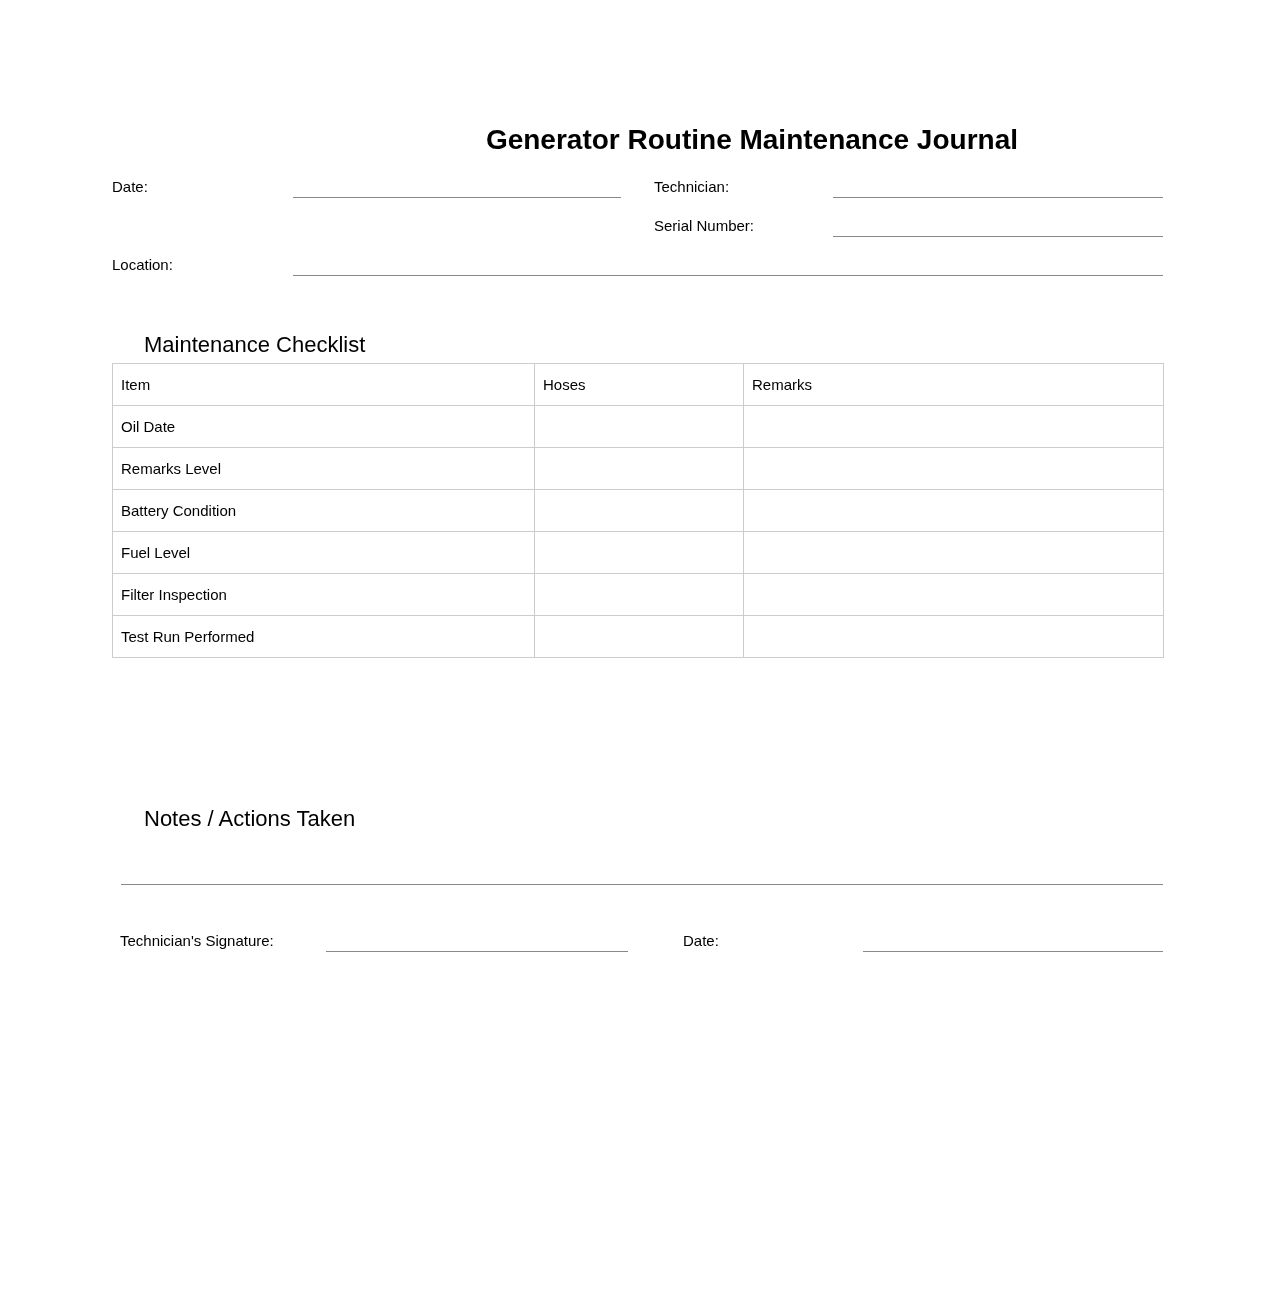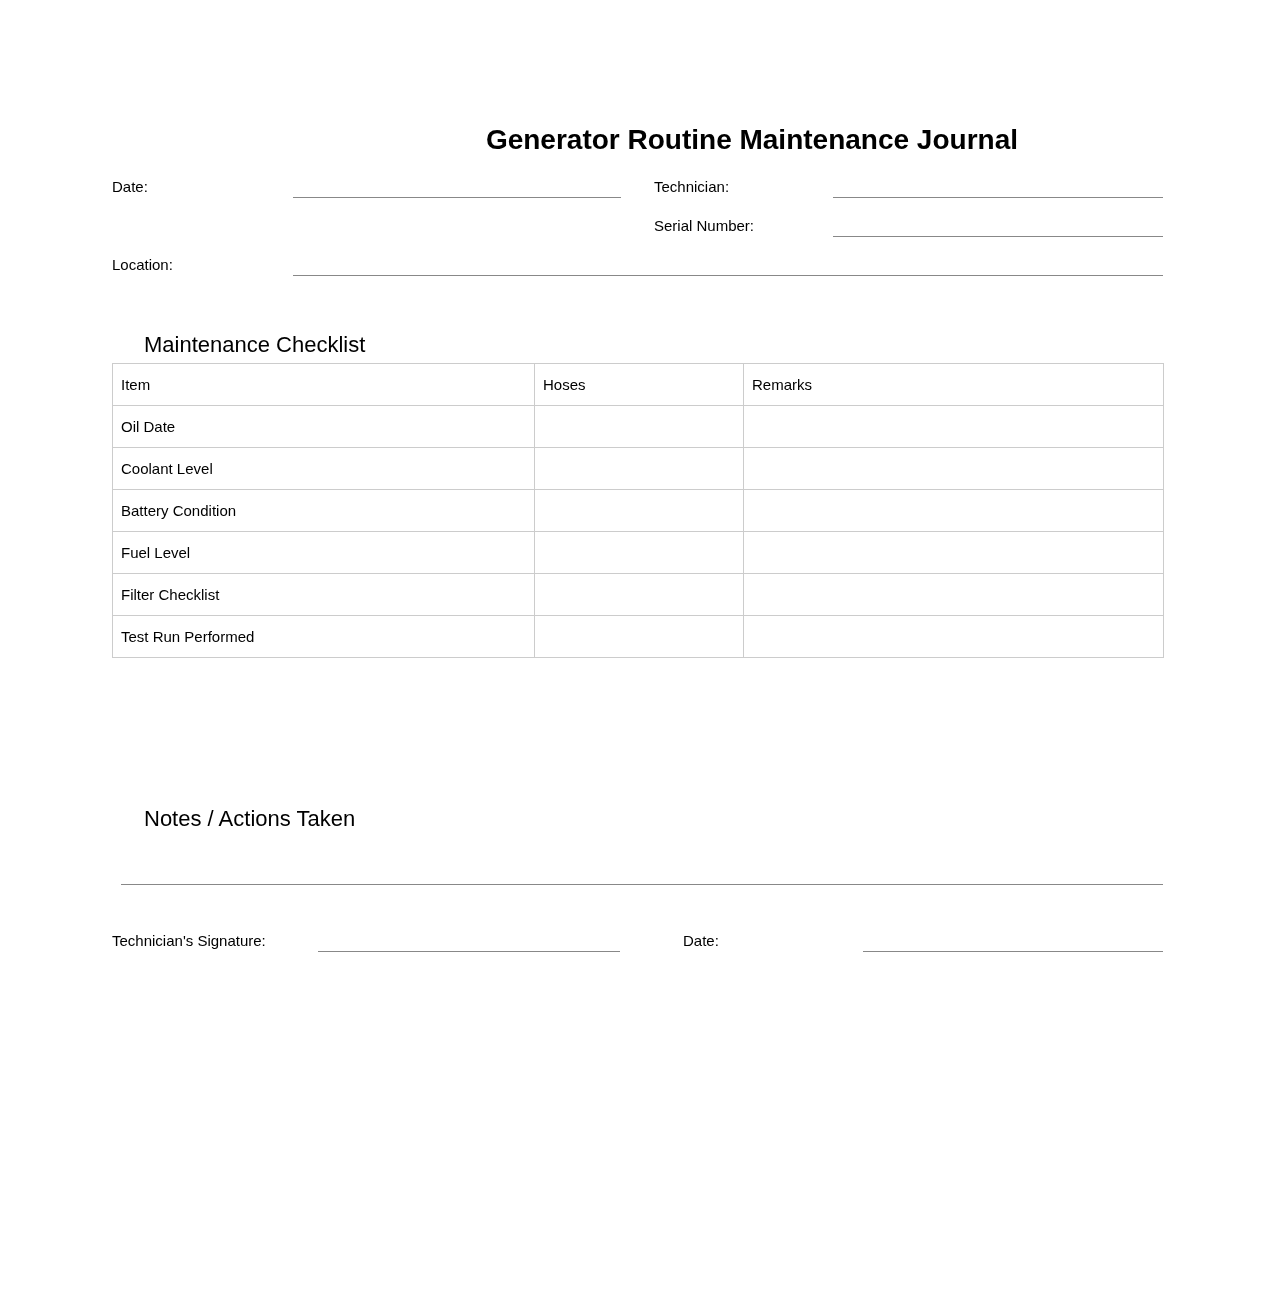--- a/index.html
+++ b/index.html
@@ -212,7 +212,7 @@
         <td></td>
       </tr>
       <tr>
-        <td>Coolant Level</td>
+        <td>Remarks Level</td>
         <td></td>
         <td></td>
       </tr>

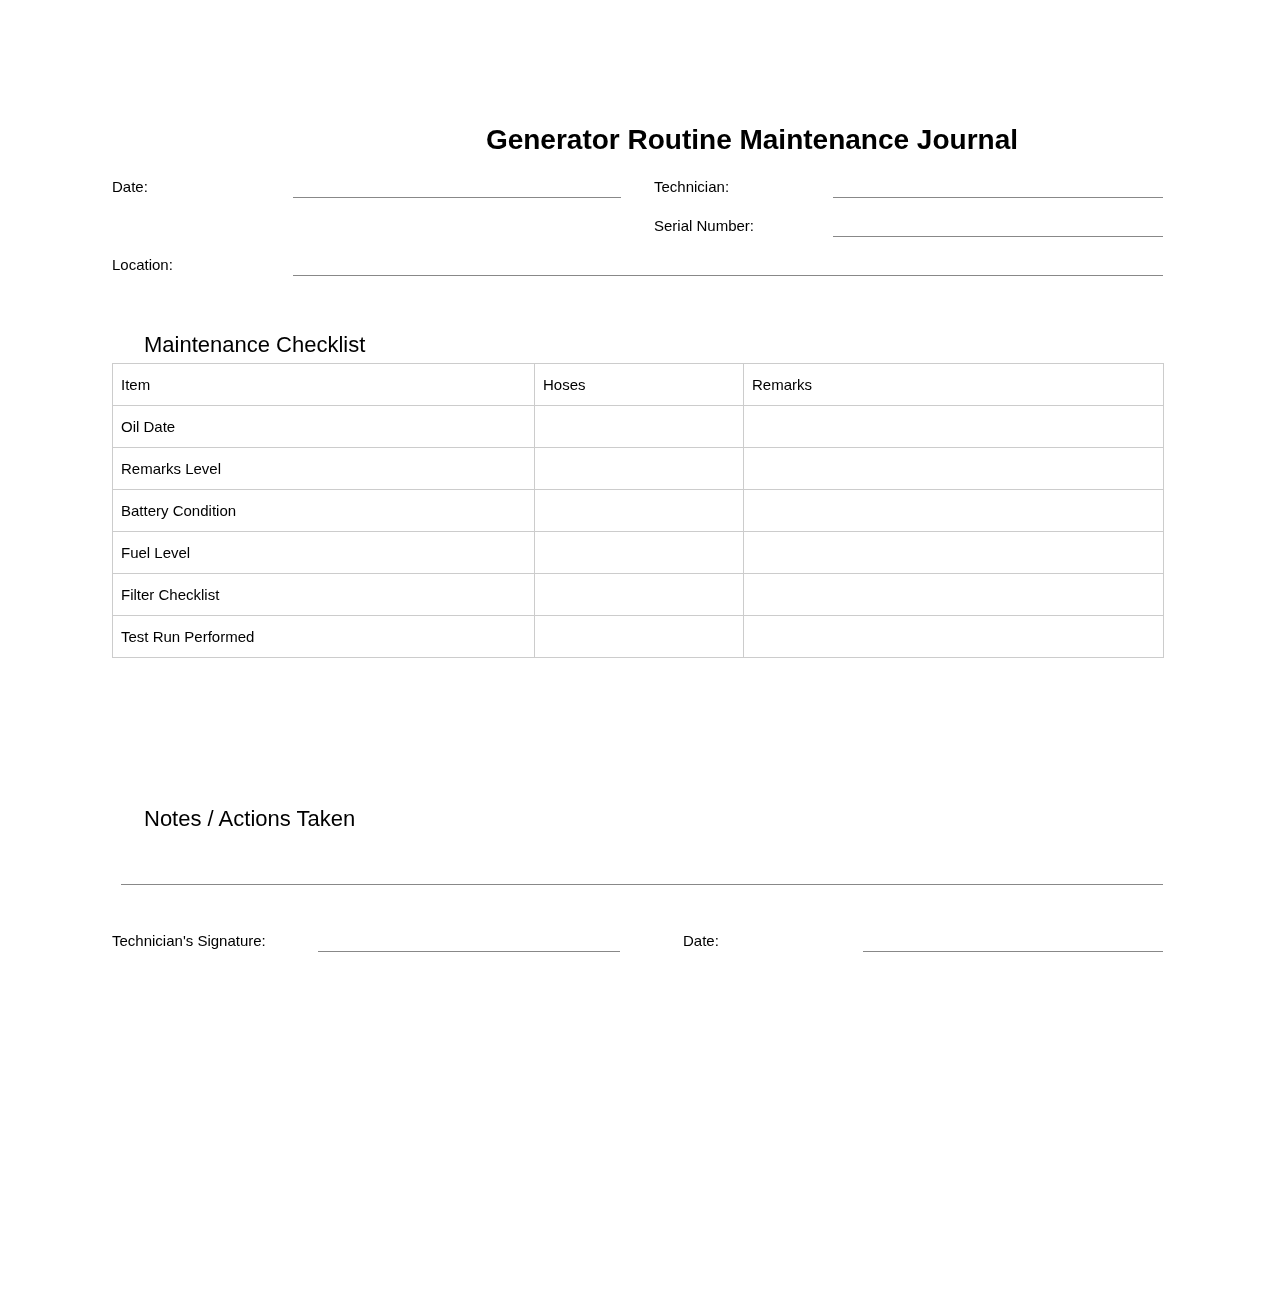--- a/index.html
+++ b/index.html
@@ -227,7 +227,7 @@
         <td></td>
       </tr>
       <tr>
-        <td>Filter Checklist</td>
+        <td>Filter Inspection</td>
         <td></td>
         <td></td>
       </tr>

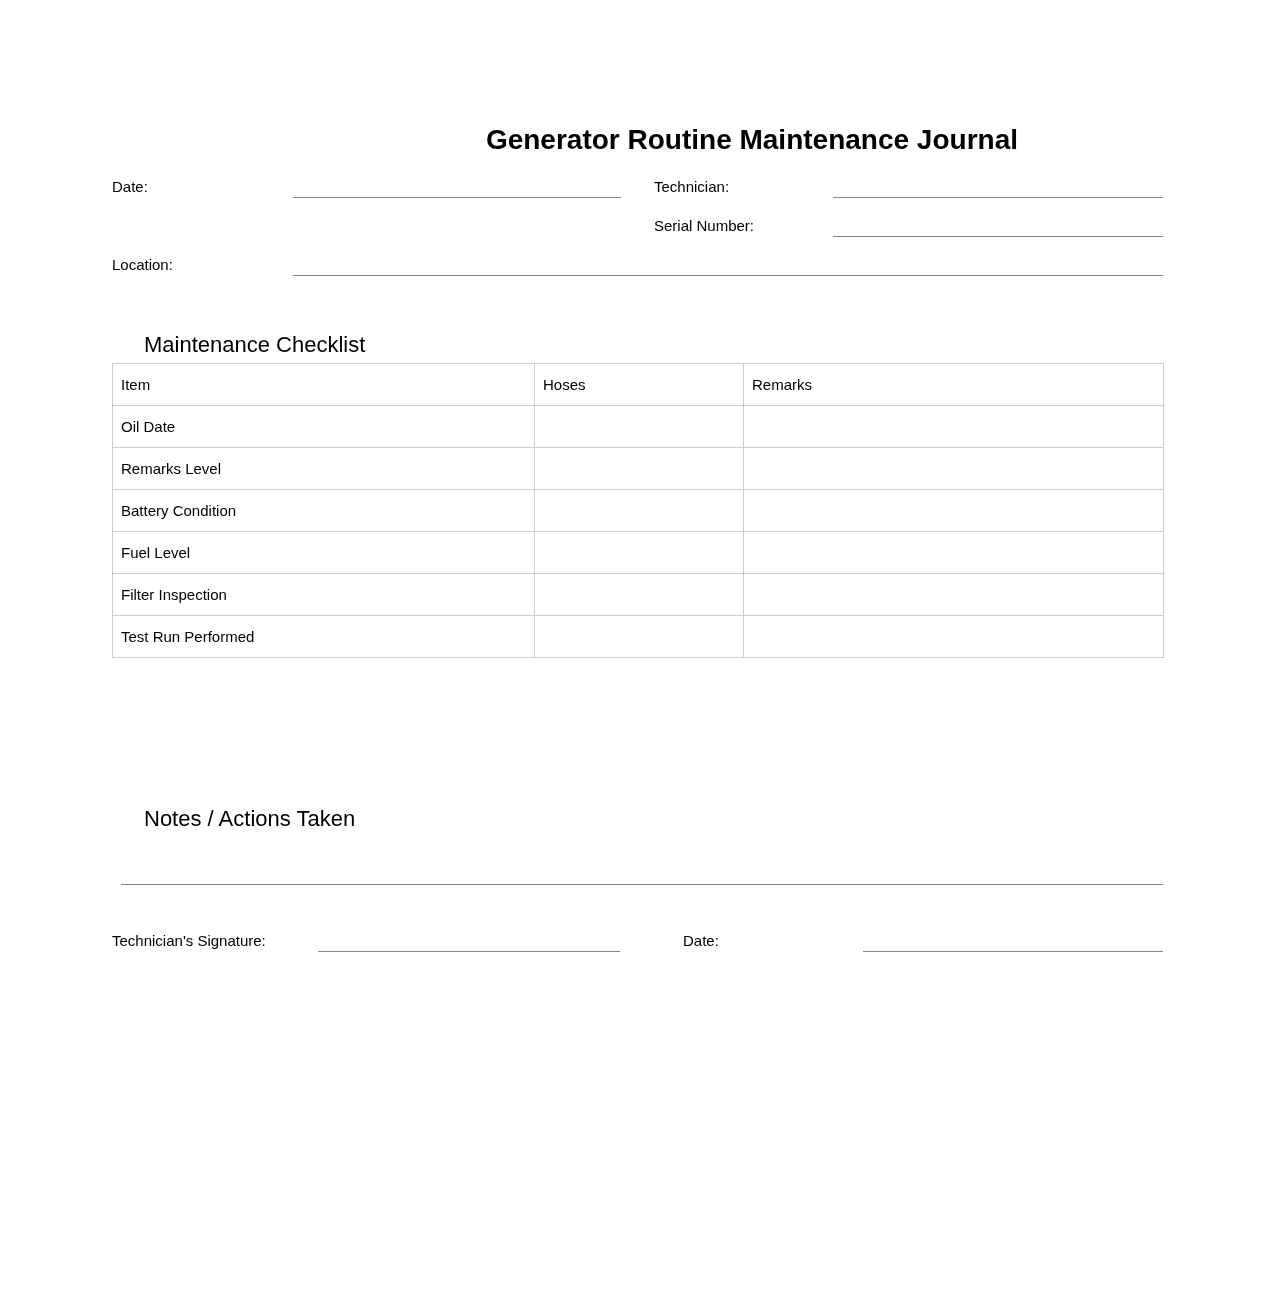--- a/index.html
+++ b/index.html
@@ -146,7 +146,7 @@
     border-bottom: 1px solid #888888;
     height: 22px;
   }
-  .sig-technician { left: 0px; }
+  .sig-technician { left: 8px; }
   .sig-technician .sig-label { width: 206px; }
   .sig-technician .sig-line  { width: 302px; }
 

